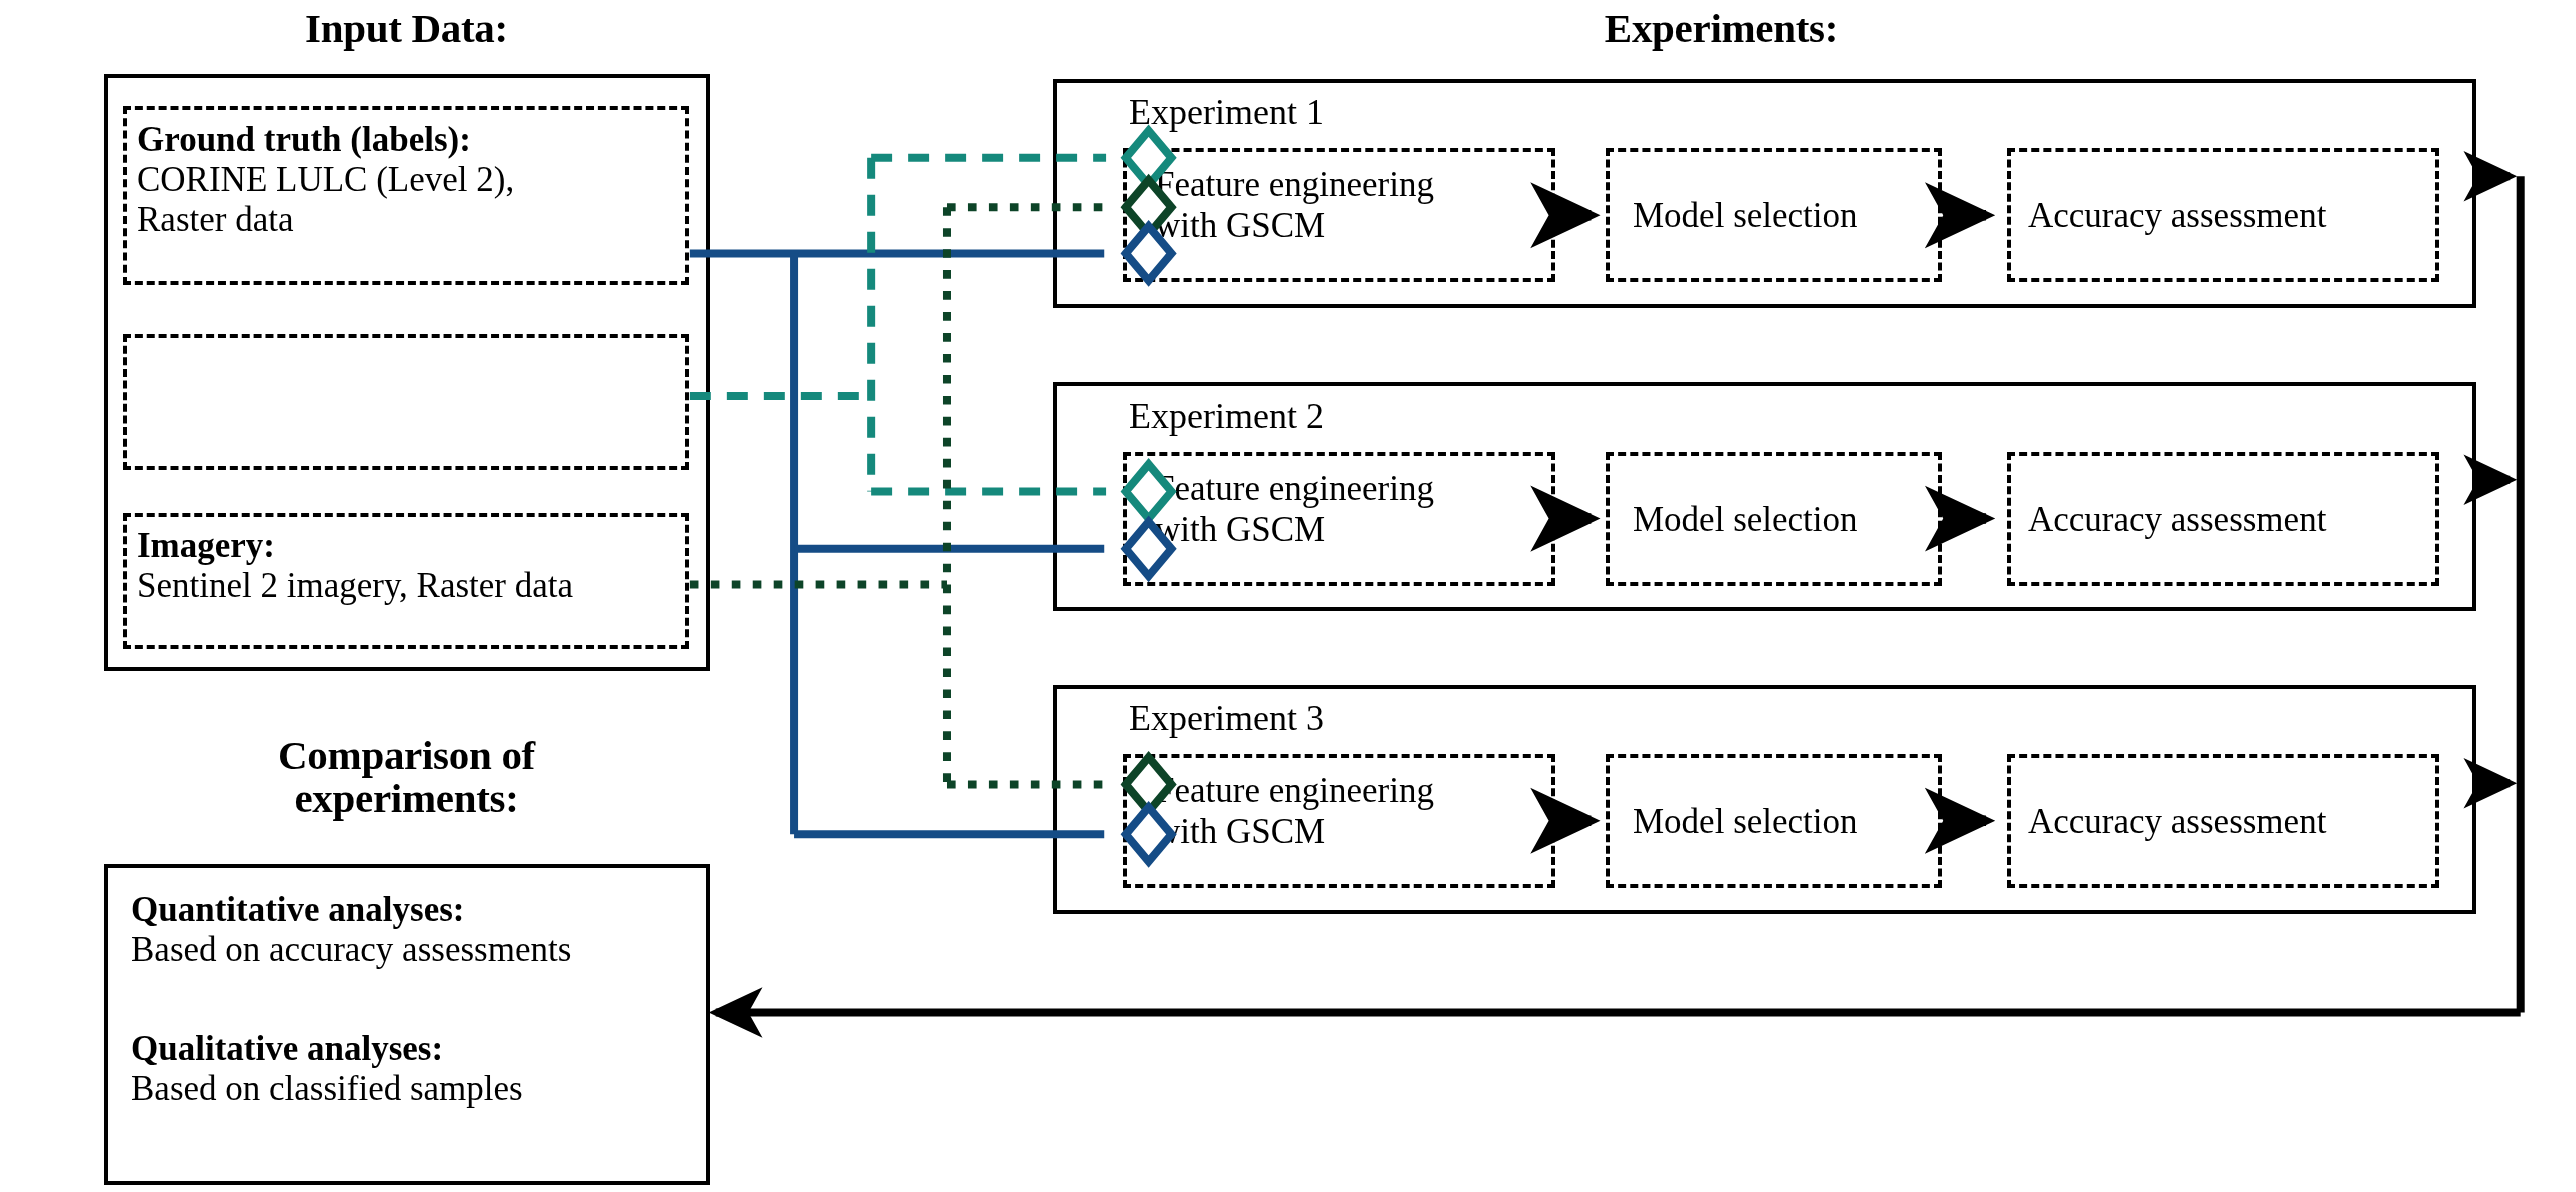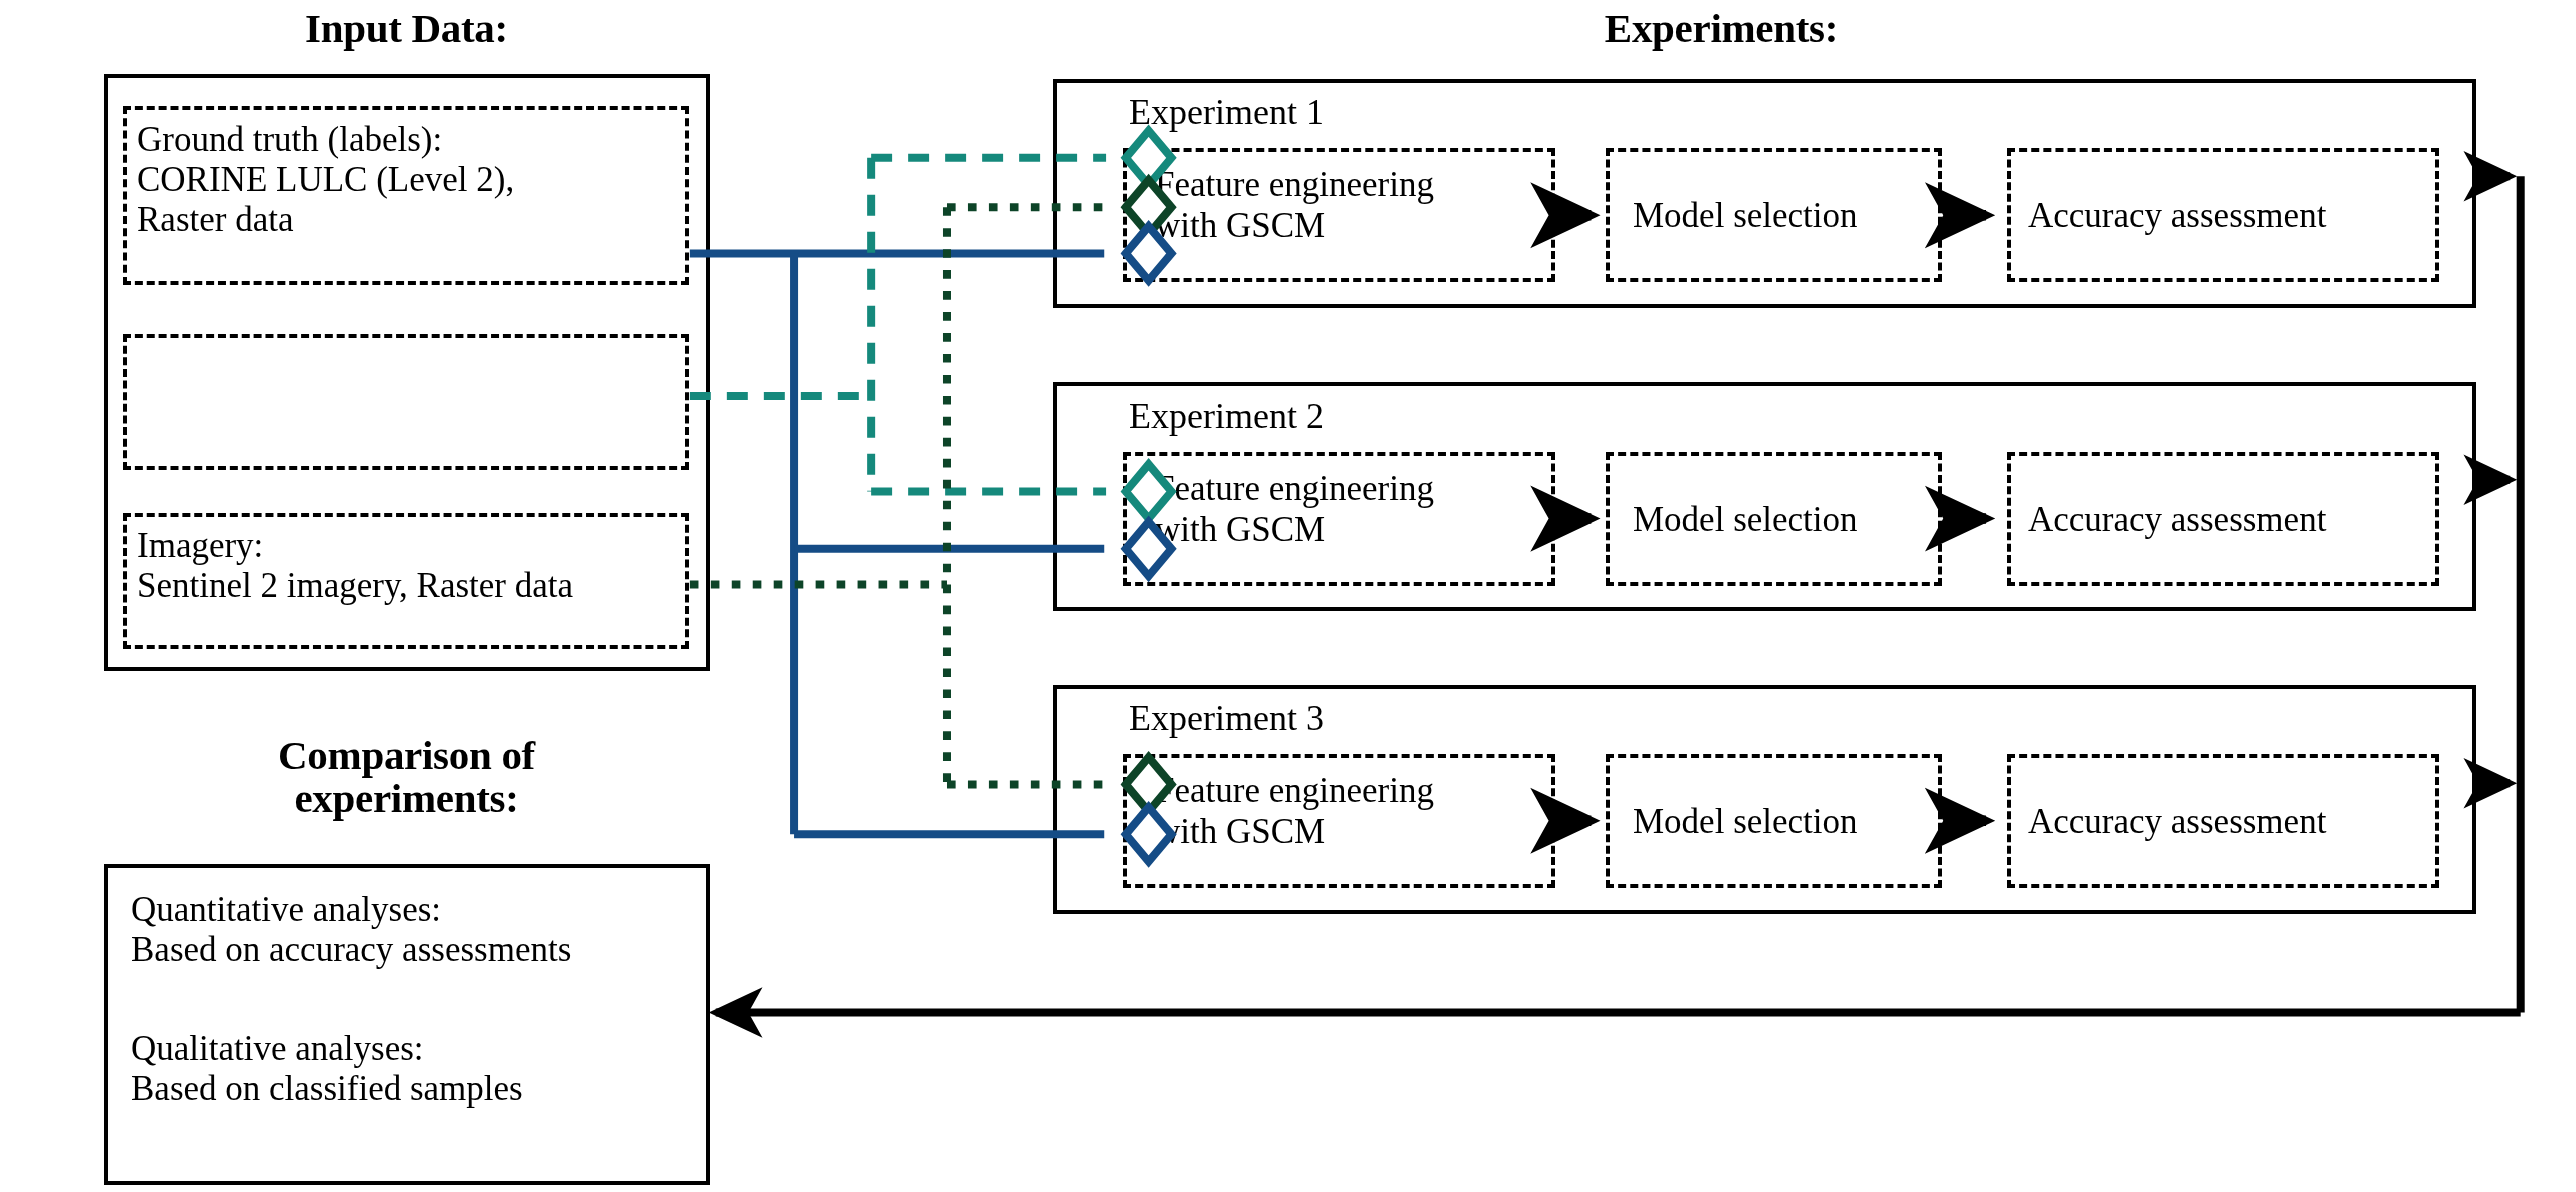--- a/index.html
+++ b/index.html
@@ -15,7 +15,7 @@
   .dashbox{position:absolute;border:4.3px dashed #000;background:transparent;box-sizing:border-box;}
 
   .blk{position:absolute;white-space:nowrap;line-height:1.14;}
-  .blk .t1{font-weight:normal;display:block;}
+  .blk .t1{font-weight:bold;display:block;}
   .blk .t2{font-weight:normal;display:block;}
 
   .expTitle{position:absolute;font-weight:normal;white-space:nowrap;}

